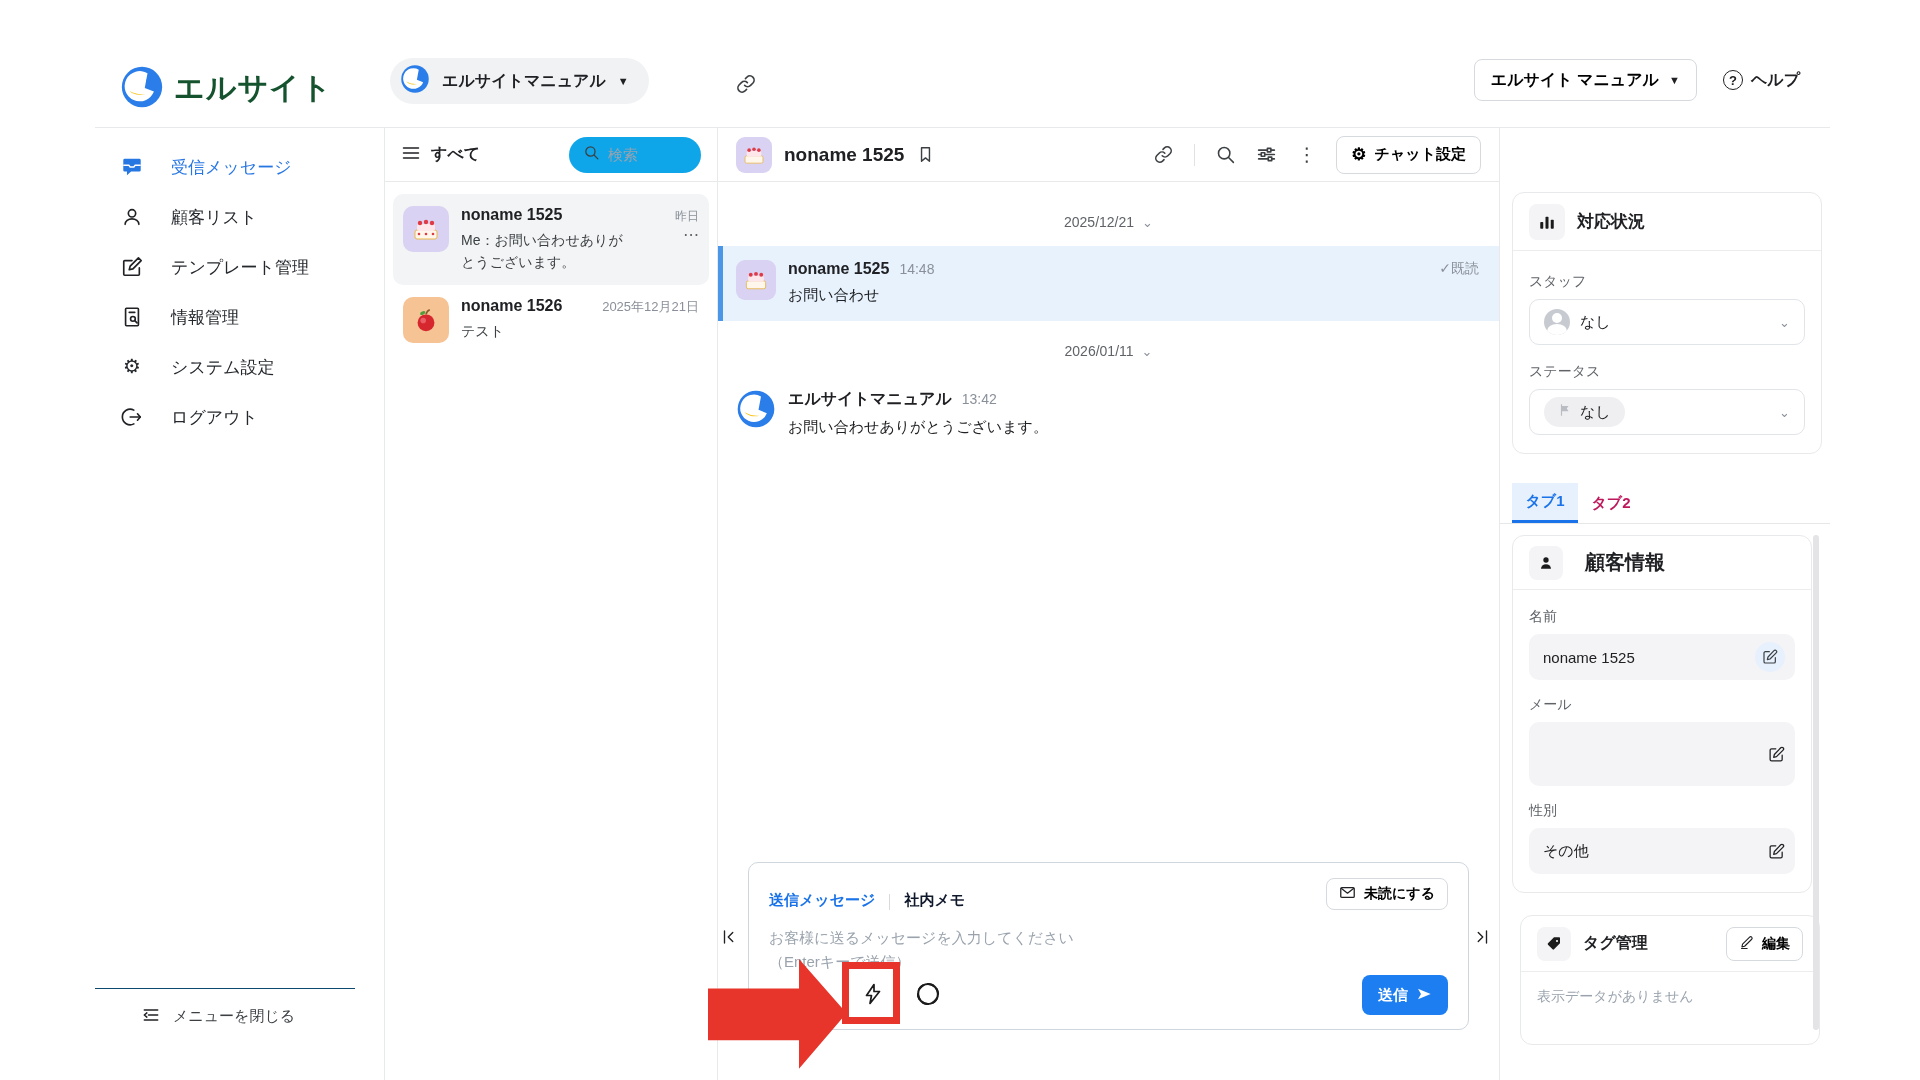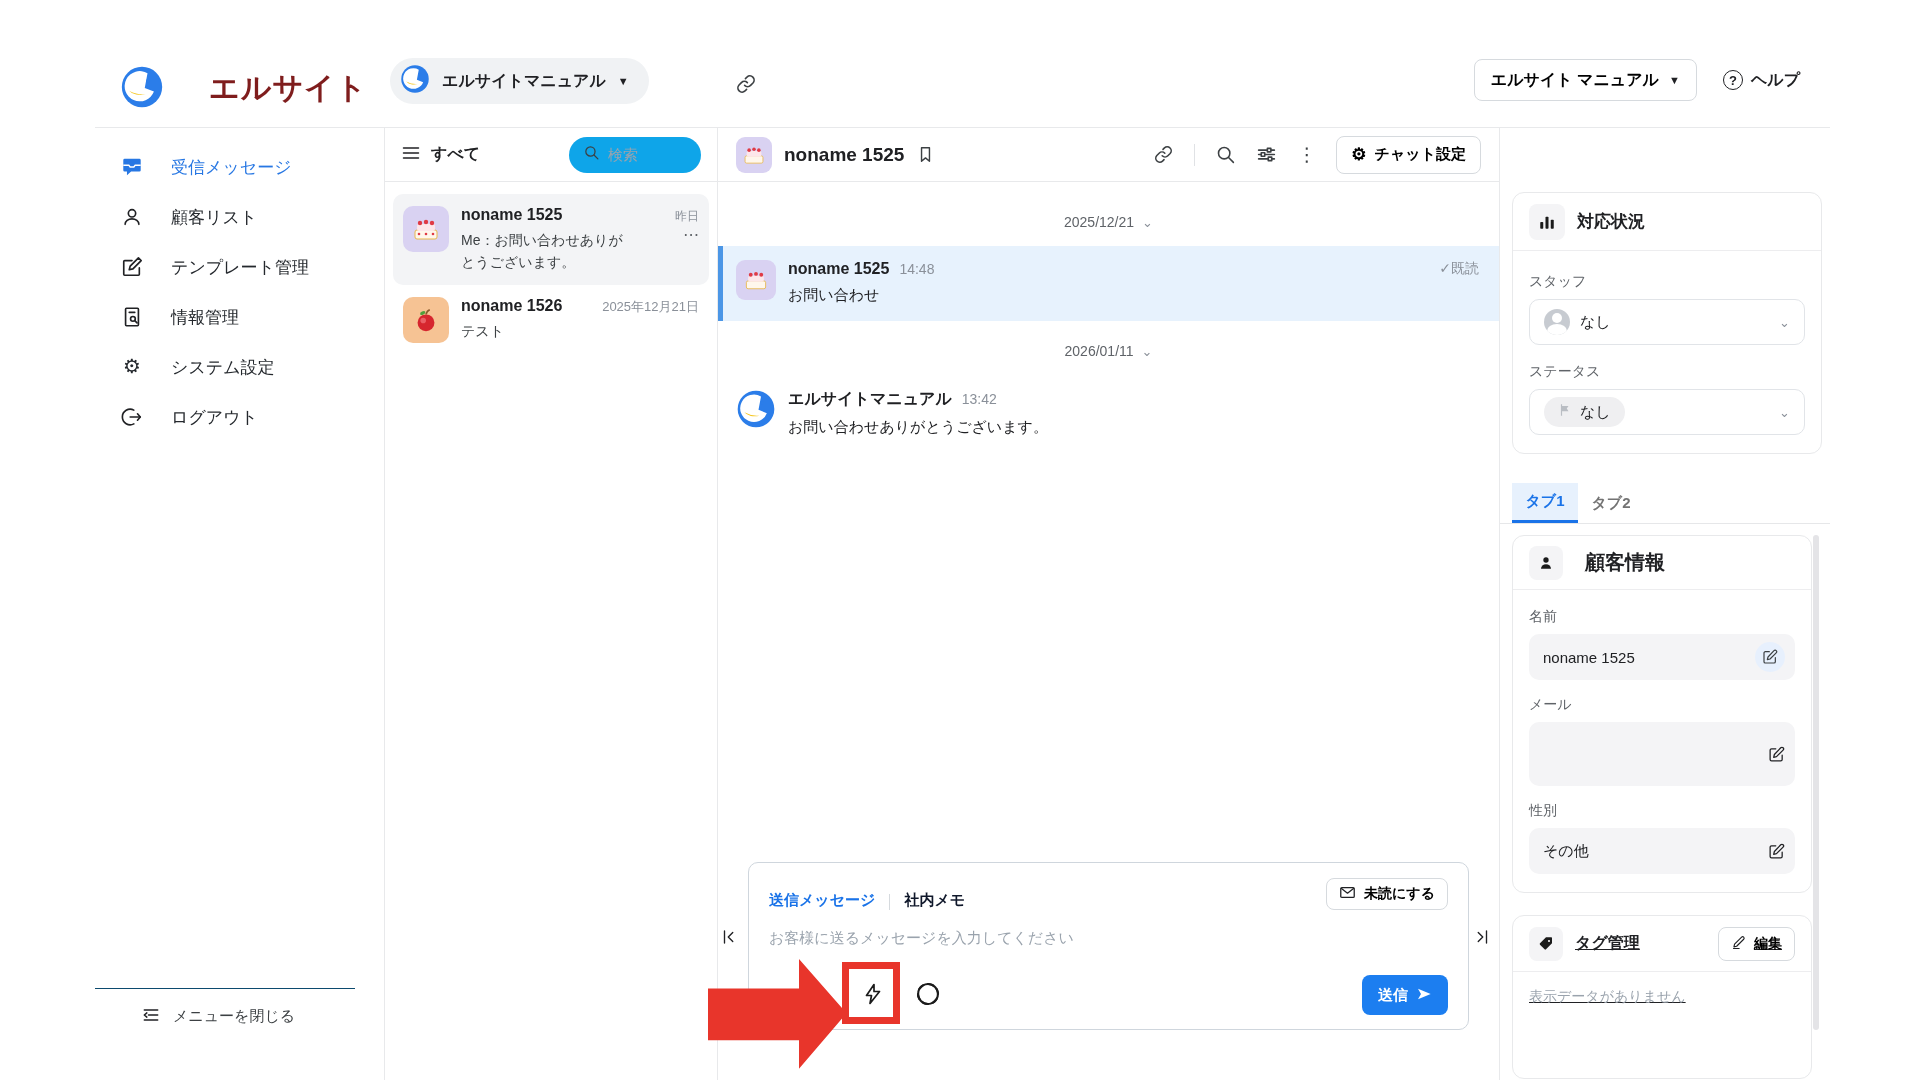--- a/index.html
+++ b/index.html
@@ -11,7 +11,7 @@
   .topbar { position:absolute; left:95px; top:50px; width:1735px; height:78px;
     border-bottom:1px solid #e8e9eb; display:flex; align-items:center; }
   .brand { display:flex; align-items:center; gap:10px; margin-left:25px; }
-  .brand-name { color:#7f1d1d; font-size:30px; font-weight:bold; letter-spacing:1px;margin-left:35px; }
+  .brand-name { color:#14532d; font-size:30px; font-weight:bold; letter-spacing:1px; }
   .workspace-pill { position:absolute; left:295px; top:8px; height:46px; background:#f0f2f4;
     border-radius:23px; display:flex; align-items:center; gap:12px; padding:0 20px 0 10px; cursor:pointer; }
   .workspace-pill .label { font-size:16px; font-weight:600; }

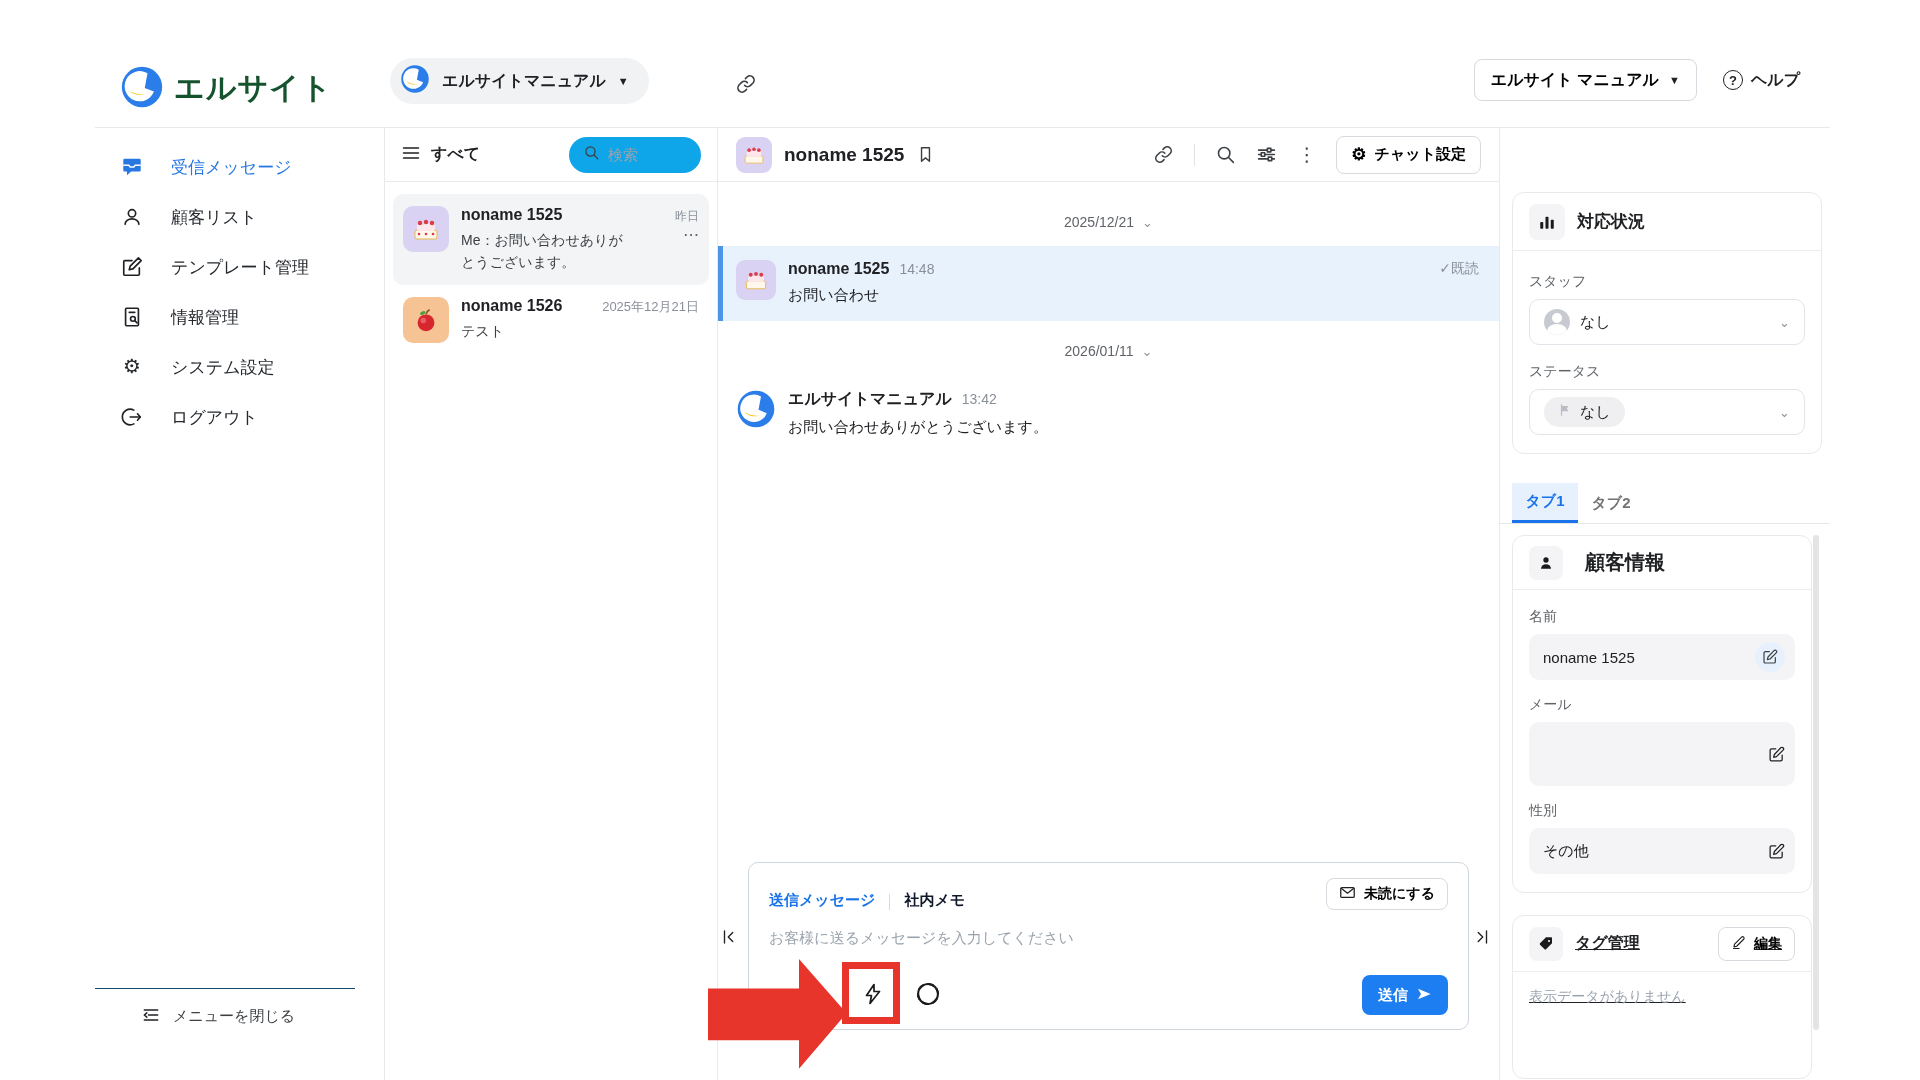--- a/index.html
+++ b/index.html
@@ -137,7 +137,7 @@
   .rp-tabs { position:absolute; left:0; top:355px; width:330px; border-bottom:1px solid #e6e7e9;
     display:flex; padding-left:12px; }
   .rp-tab { width:66px; height:40px; display:flex; align-items:center; justify-content:center;
-    font-size:15px; font-weight:600; cursor:pointer; color:#737373; }
+    font-size:15px; font-weight:600; cursor:pointer; color:#be185d; }
   .rp-tab.active { color:#1a73e8; background:#e7f1fd; border-bottom:3px solid #1a73e8; }
 
   .card-customer { position:absolute; left:12px; top:407px; width:300px; }

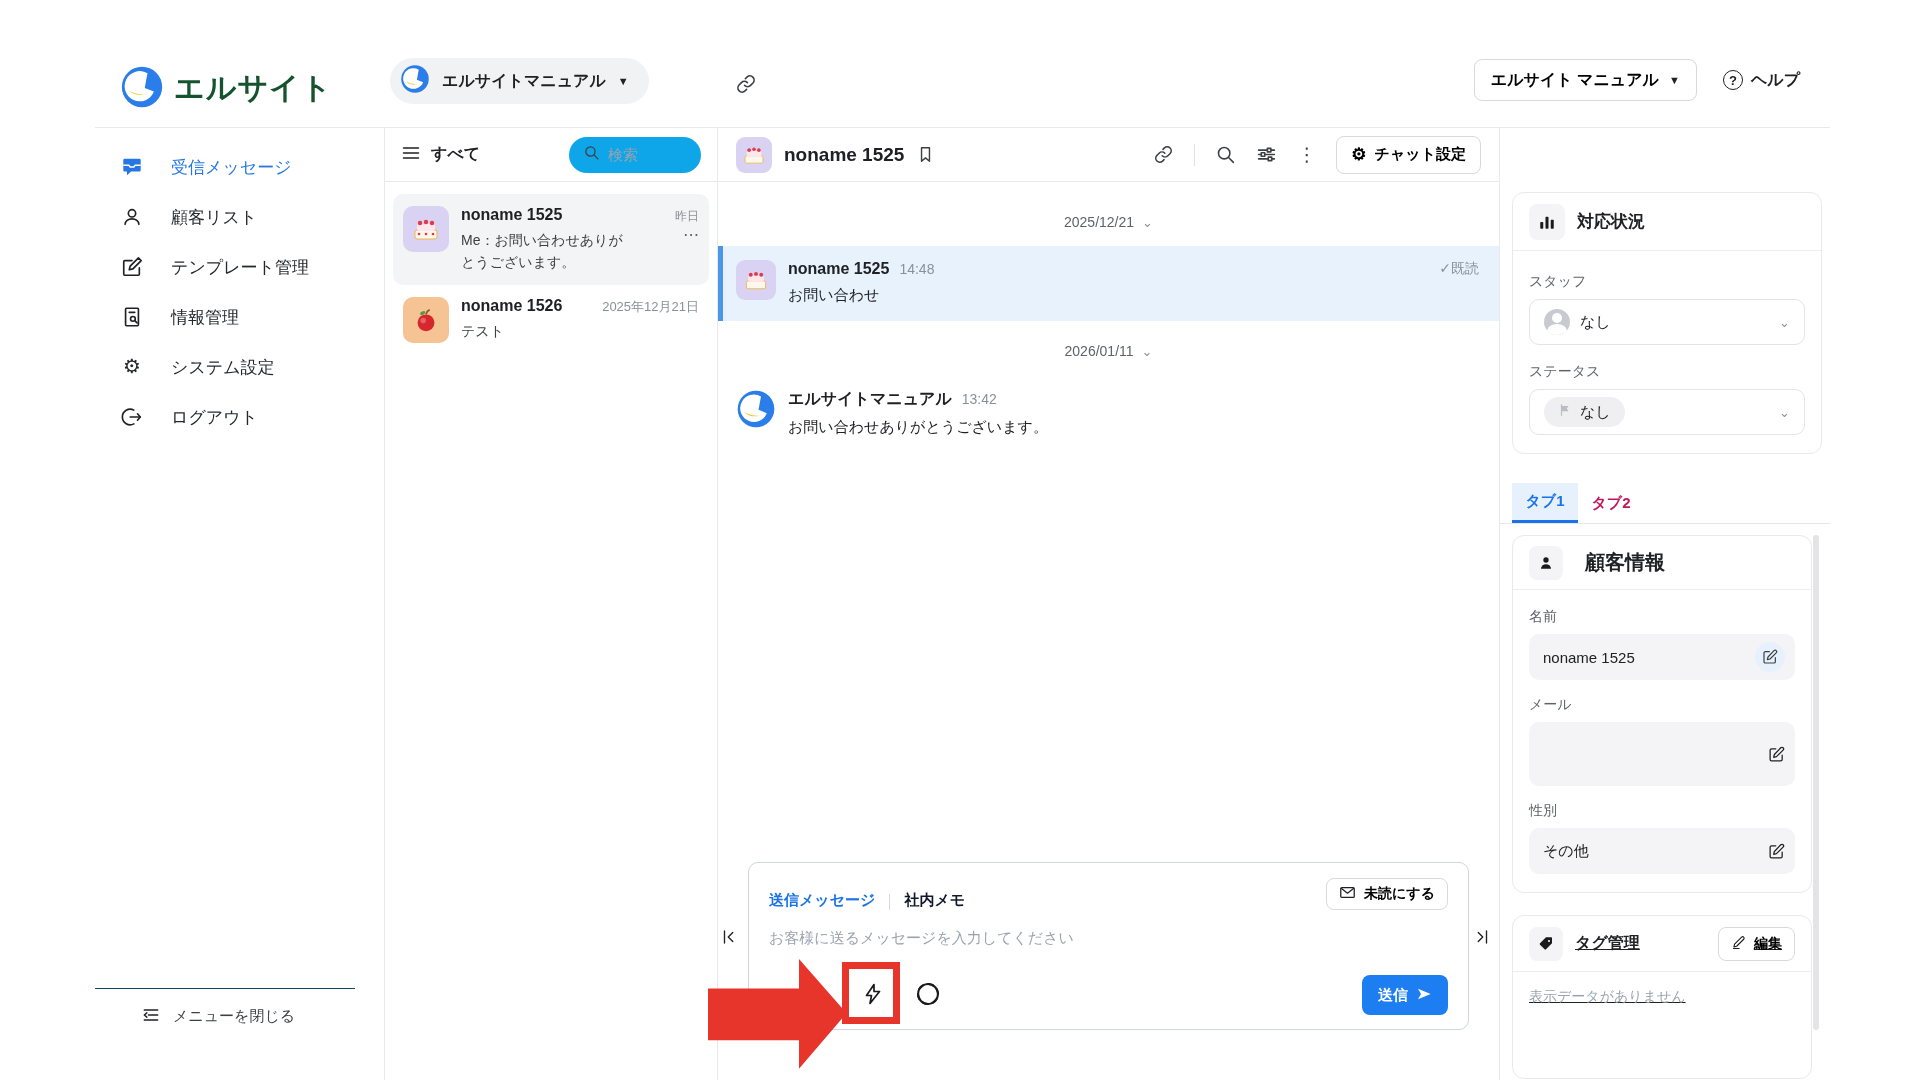--- a/index.html
+++ b/index.html
@@ -149,7 +149,7 @@
     display:flex; align-items:center; justify-content:center; border:none; cursor:pointer; }
   .edit-plain { margin-left:auto; background:none; border:none; cursor:pointer; display:flex; }
 
-  .card-tag { position:absolute; left:12px; top:787px; width:300px; height:164px; overflow:hidden;text-decoration:underline; }
+  .card-tag { position:absolute; left:20px; top:787px; width:300px; height:130px; overflow:hidden; }
   .edit-btn { margin-left:auto; height:34px; border:1px solid #d6dade; border-radius:8px; background:#fff;
     display:flex; align-items:center; gap:8px; padding:0 12px; font-size:14px; font-weight:600; cursor:pointer; }
   .empty-text { font-size:14px; color:#9aa3ad; padding:16px; }

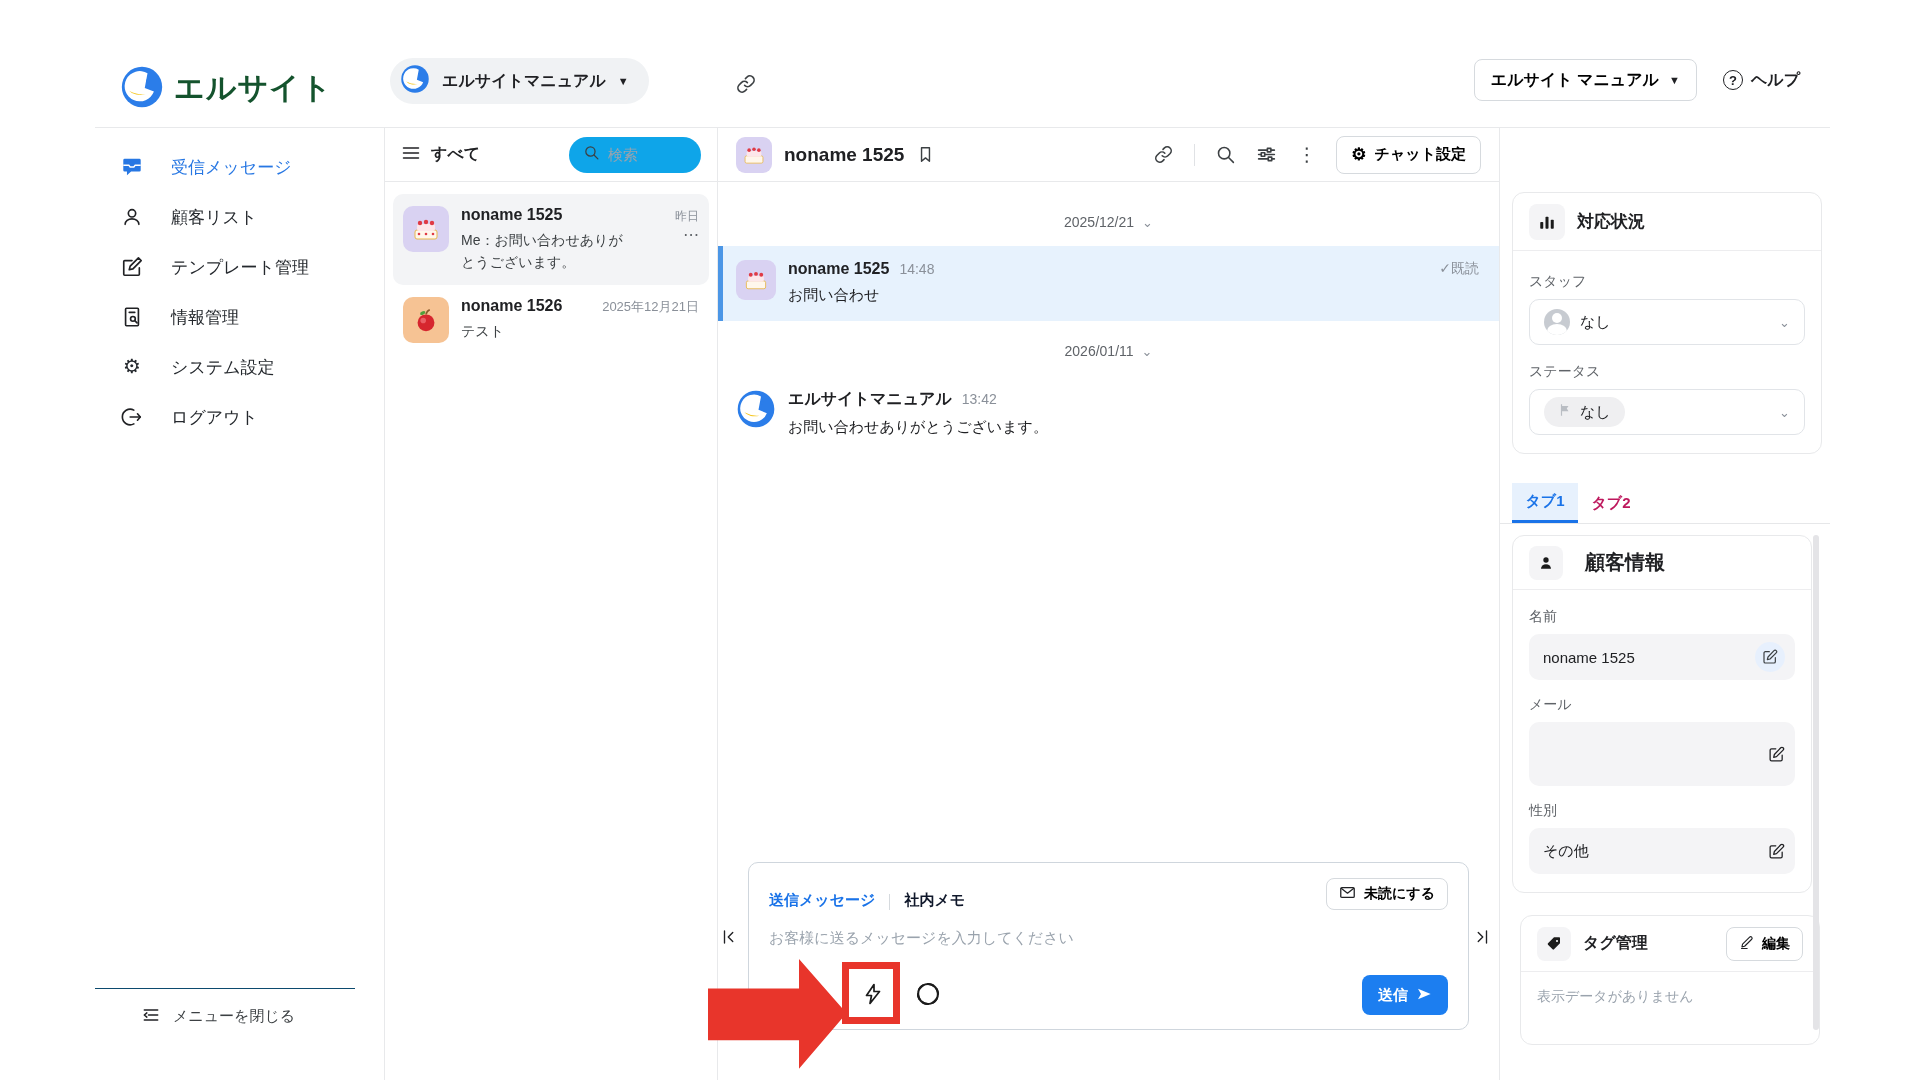--- a/index.html
+++ b/index.html
@@ -486,6 +486,7 @@
       </div>
       <div class="comp-ph">
         <div>お客様に送るメッセージを入力してください</div>
+        <div>（Enterキーで送信）</div>
       </div>
       <div class="comp-row3">
         <button class="bolt-btn">

